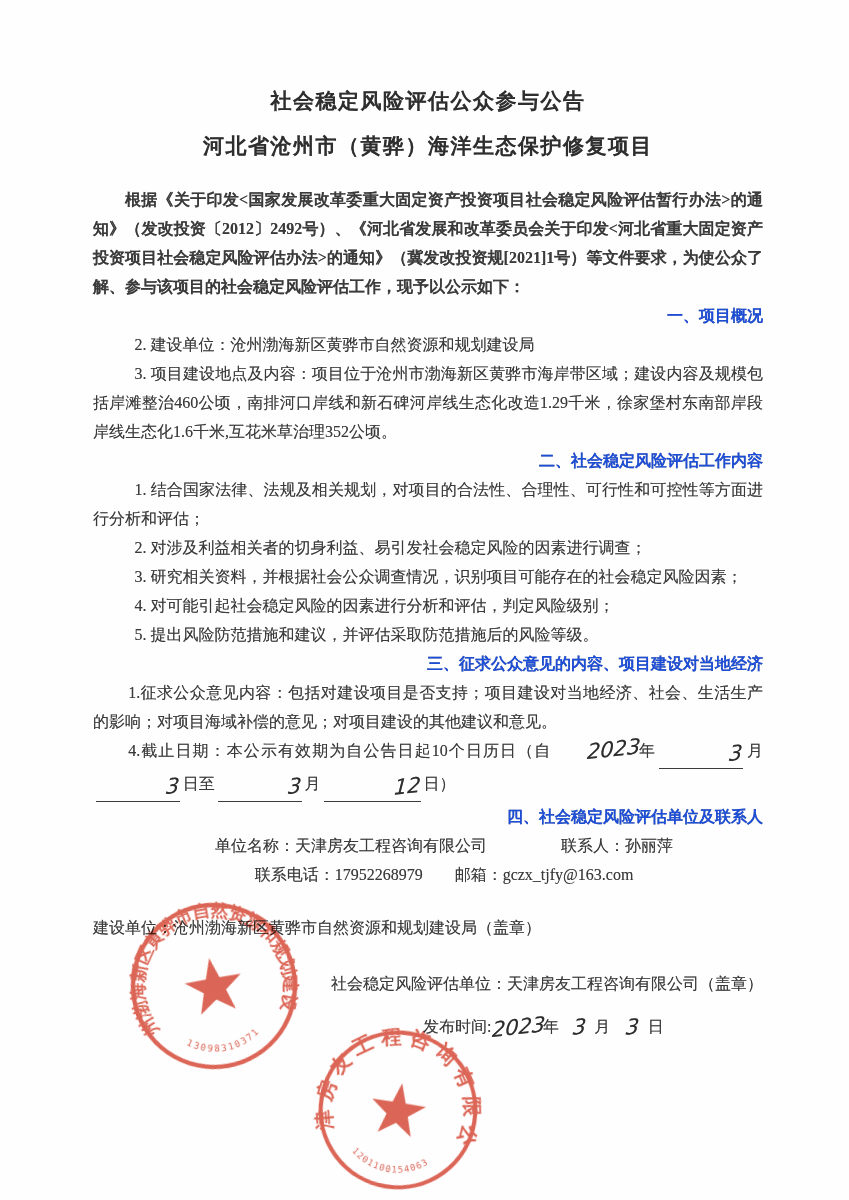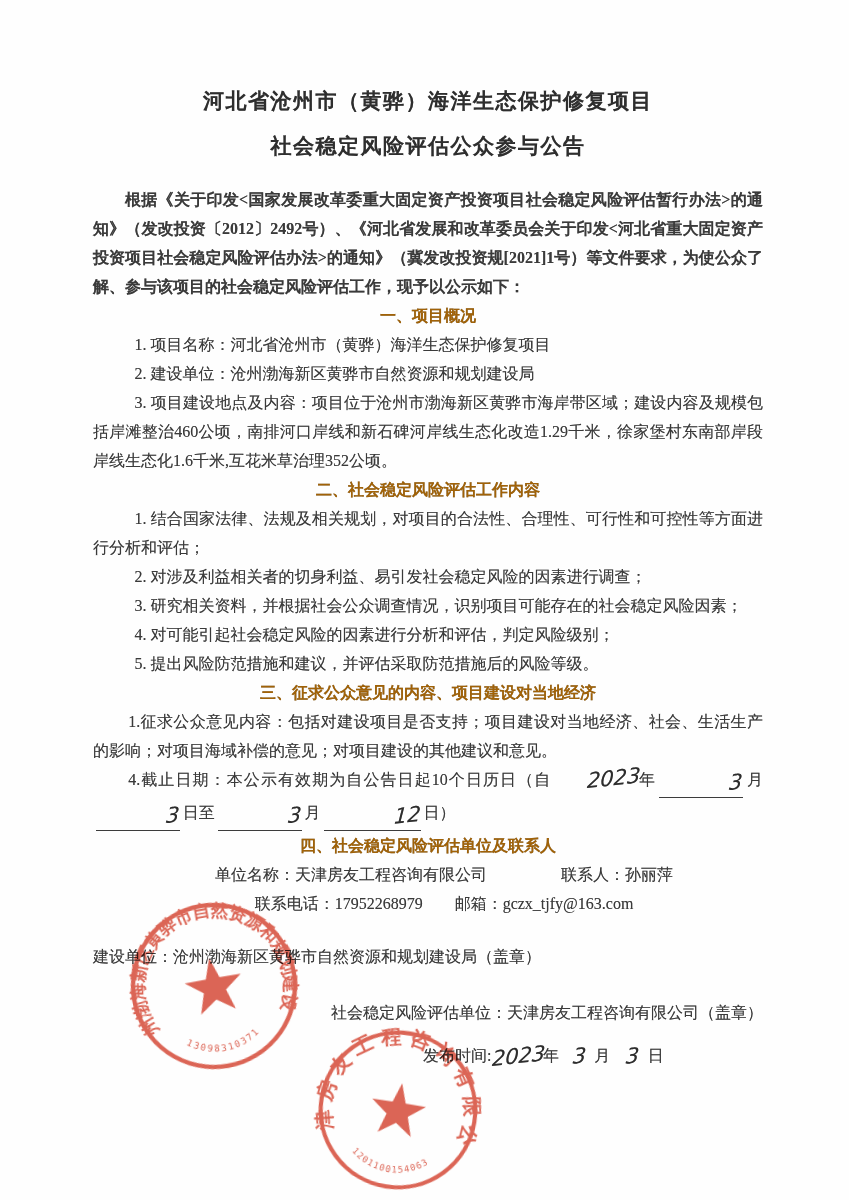--- a/index.html
+++ b/index.html
@@ -91,8 +91,8 @@
   <div class="content">
 
     <div class="title-block">
+      <div class="title-line">社会稳定风险评估公众参与公告</div>
       <div class="title-line">河北省沧州市（黄骅）海洋生态保护修复项目</div>
-      <div class="title-line">社会稳定风险评估公众参与公告</div>
     </div>
 
     <p class="para-indent">根据《关于印发&lt;国家发展改革委重大固定资产投资项目社会稳定风险评估暂行办法&gt;的通知》（发改投资〔2012〕2492号）、《河北省发展和改革委员会关于印发&lt;河北省重大固定资产投资项目社会稳定风险评估办法&gt;的通知》（冀发改投资规[2021]1号）等文件要求，为使公众了解、参与该项目的社会稳定风险评估工作，现予以公示如下：</p>

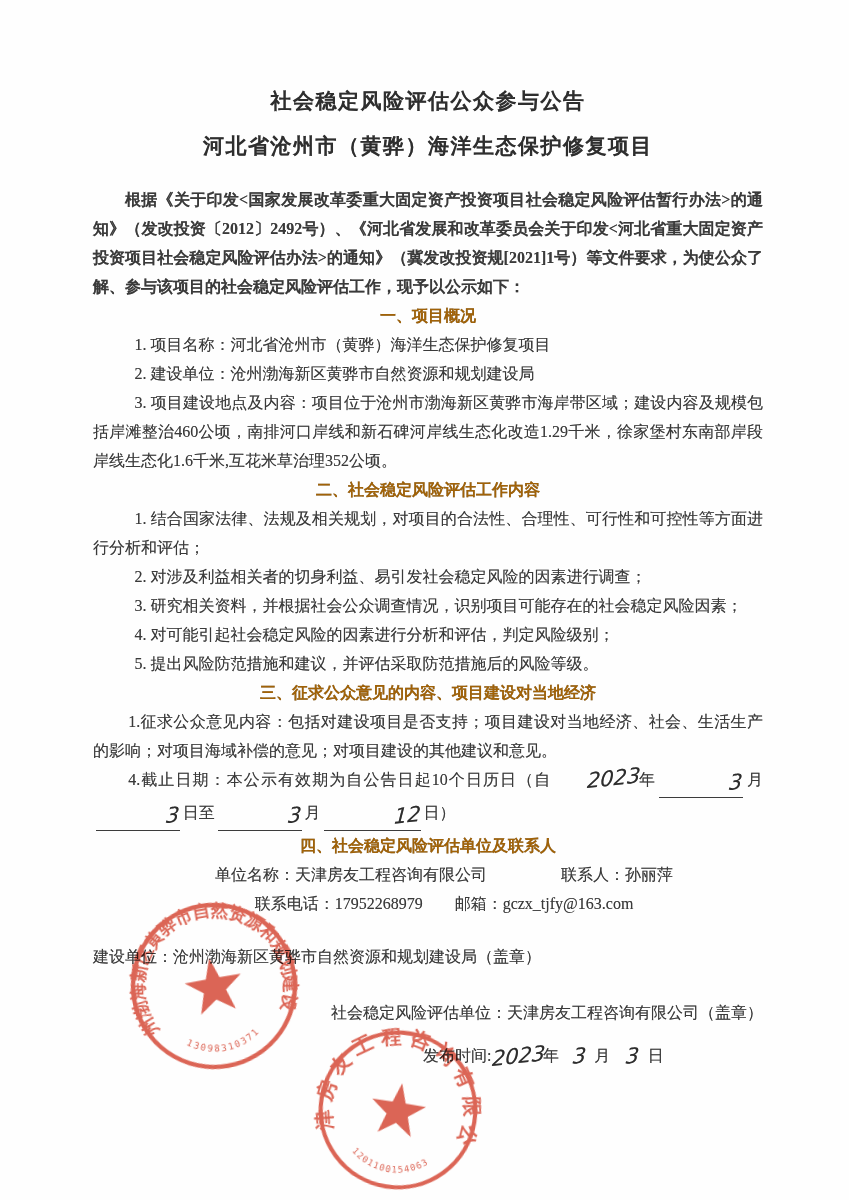--- a/index.html
+++ b/index.html
@@ -39,8 +39,8 @@
   .item-indent-tight { text-indent: 2.2em; }
   .sec-heading {
     font-weight: 700;
-    color: #a16207;
-    text-align: center;
+    color: #1d4ed8;
+    text-align: right;
   }
   .inline-gap-lg { margin-left: 74px; }
   .inline-gap-sm { margin-left: 32px; }

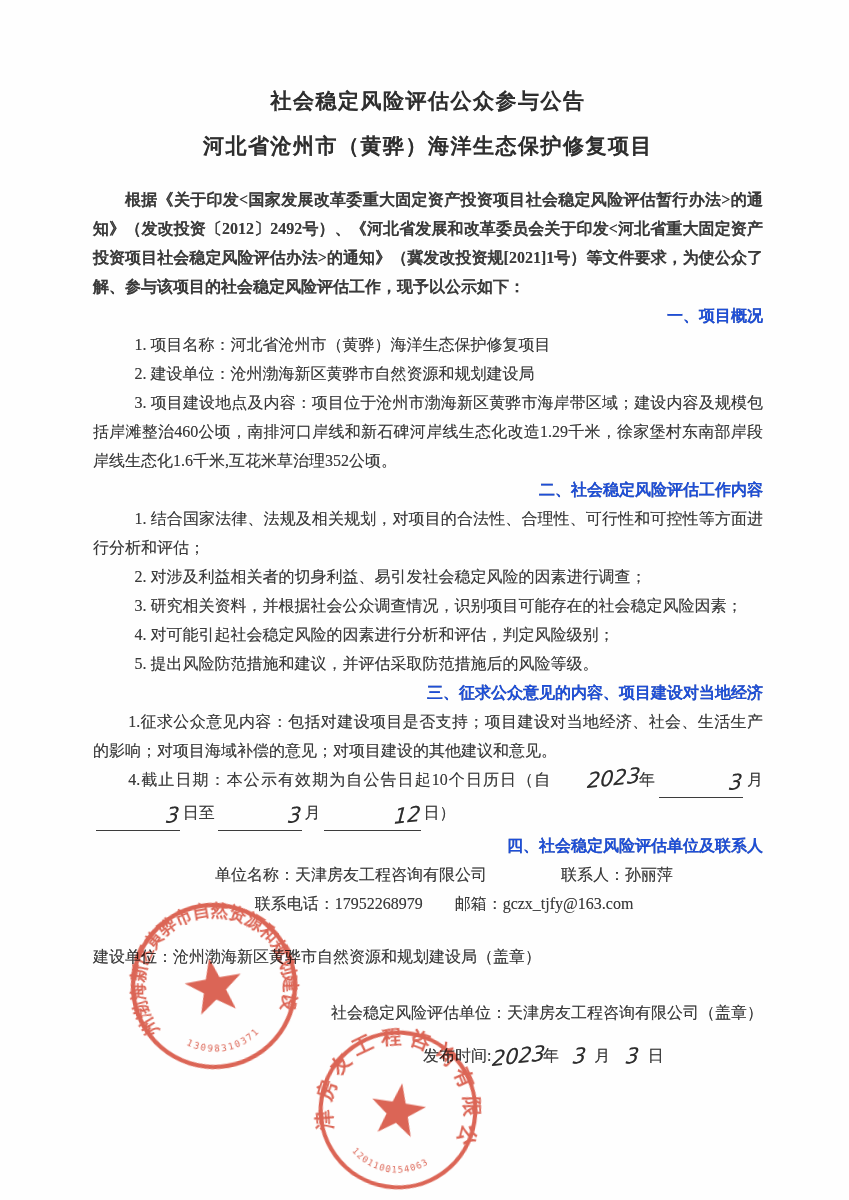--- a/index.html
+++ b/index.html
@@ -98,7 +98,6 @@
     <p class="para-indent">根据《关于印发&lt;国家发展改革委重大固定资产投资项目社会稳定风险评估暂行办法&gt;的通知》（发改投资〔2012〕2492号）、《河北省发展和改革委员会关于印发&lt;河北省重大固定资产投资项目社会稳定风险评估办法&gt;的通知》（冀发改投资规[2021]1号）等文件要求，为使公众了解、参与该项目的社会稳定风险评估工作，现予以公示如下：</p>
 
     <p class="sec-heading">一、项目概况</p>
-    <p class="item-indent">1. 项目名称：河北省沧州市（黄骅）海洋生态保护修复项目</p>
     <p class="item-indent">2. 建设单位：沧州渤海新区黄骅市自然资源和规划建设局</p>
     <p class="item-indent">3. 项目建设地点及内容：项目位于沧州市渤海新区黄骅市海岸带区域；建设内容及规模包括岸滩整治460公顷，南排河口岸线和新石碑河岸线生态化改造1.29千米，徐家堡村东南部岸段岸线生态化1.6千米,互花米草治理352公顷。</p>
 

